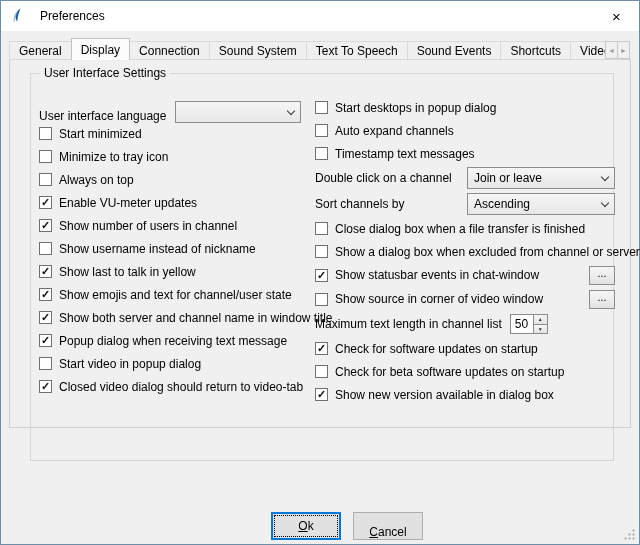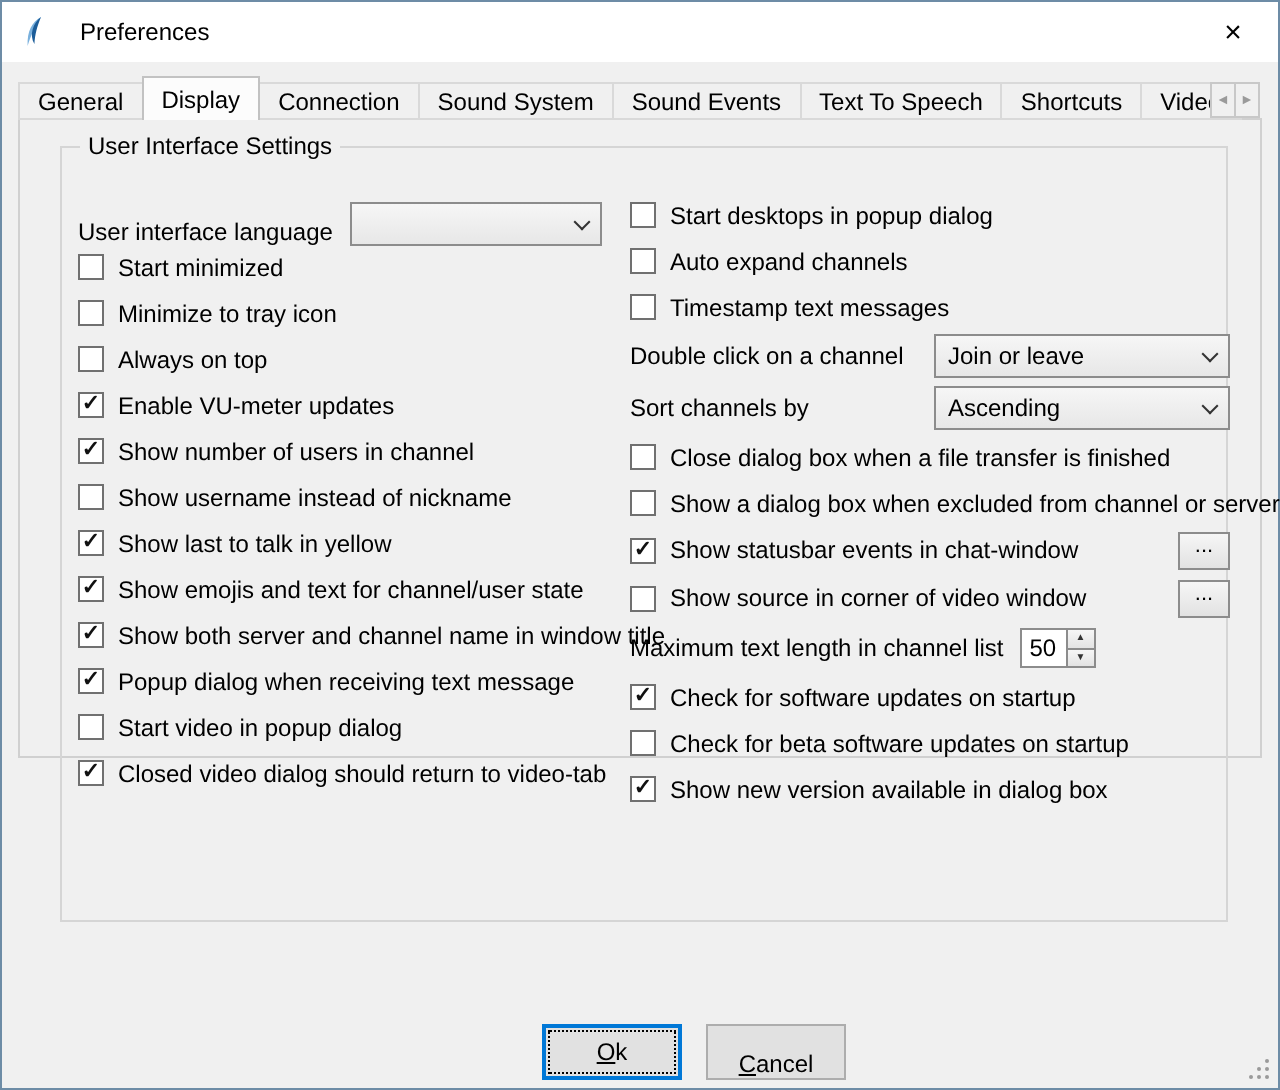--- a/index.html
+++ b/index.html
@@ -102,8 +102,8 @@
     <div class="tab active">Display</div>
     <div class="tab">Connection</div>
     <div class="tab">Sound System</div>
+    <div class="tab">Text To Speech</div>
     <div class="tab">Sound Events</div>
-    <div class="tab">Text To Speech</div>
     <div class="tab">Shortcuts</div>
     <div class="tab">Video</div>
   </div>

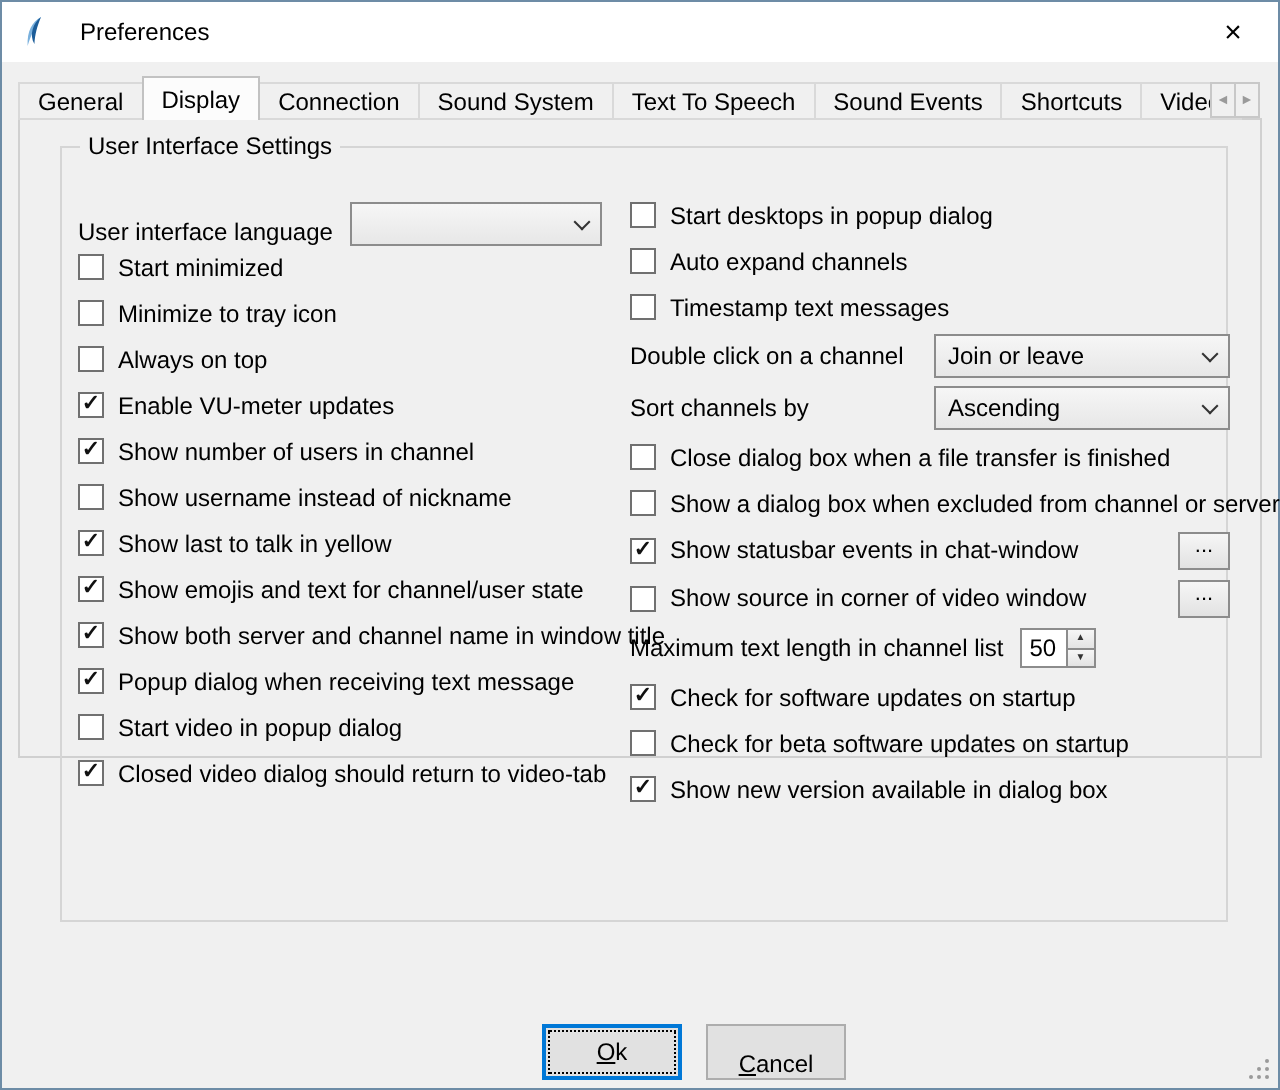--- a/index.html
+++ b/index.html
@@ -26,7 +26,7 @@
   .tsb { width:13px; height:18px; border:1px solid #c8c8c8; background:#f0f0f0; display:flex; align-items:center; justify-content:center; font-size:7px; color:#9a9a9a; margin-left:-1px; }
 
   
-  .panel { position:absolute; left:8px; top:58px; width:622px; height:320px; border:1px solid #d0d0d0; background:#f0f0f0; }
+  .panel { position:absolute; left:8px; top:58px; width:622px; height:369px; border:1px solid #d0d0d0; background:#f0f0f0; }
 
   
   .groupbox { position:absolute; left:20px; top:13px; width:584px; height:388px; border:1px solid #d5d5d5; }

